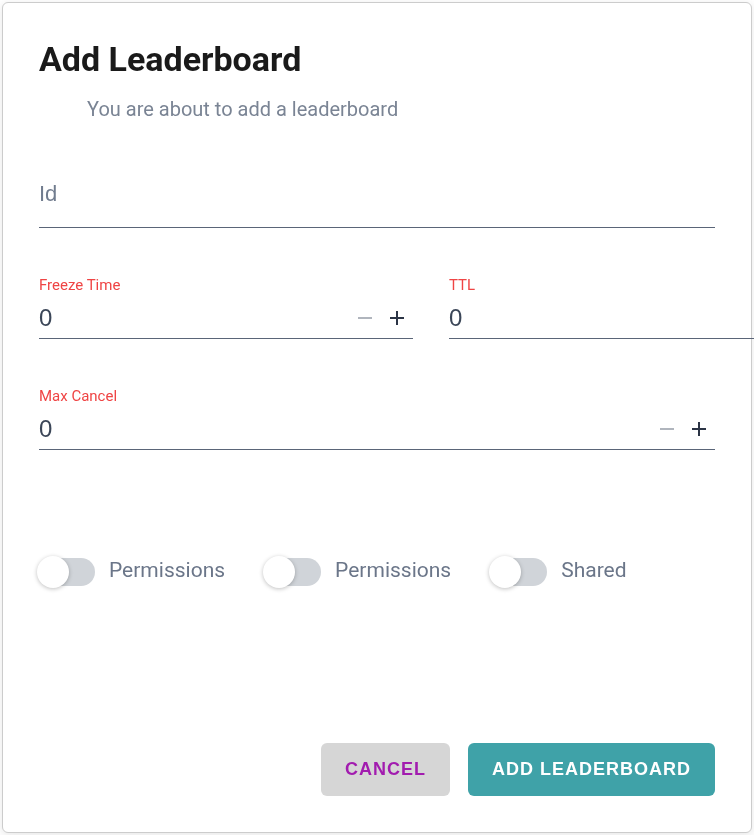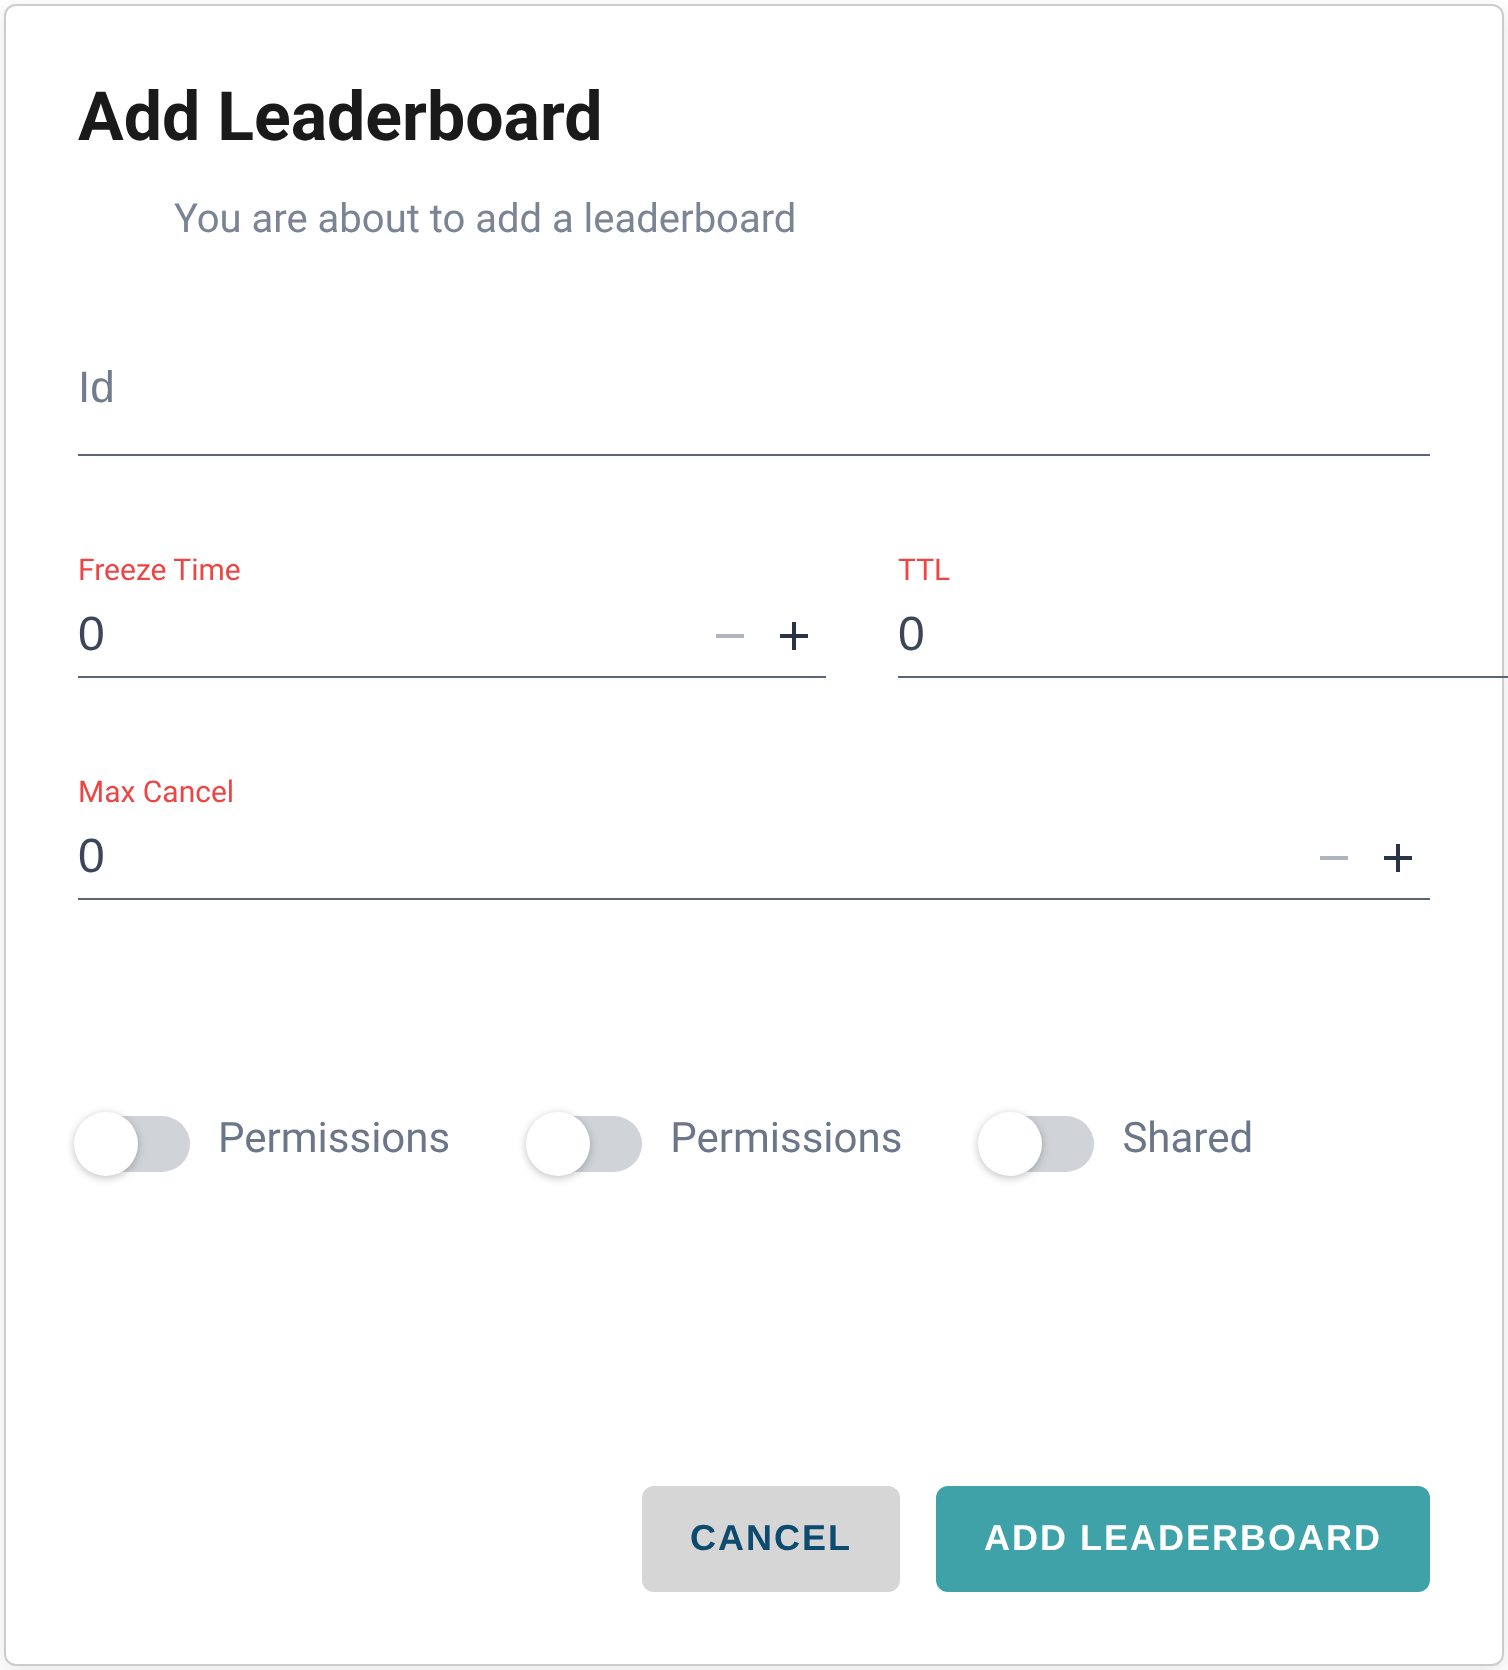--- a/index.html
+++ b/index.html
@@ -151,7 +151,7 @@
     }
     .btn-cancel {
       background: #d6d6d6;
-      color: #0c4a6e;
+      color: #a21caf;
     }
     .btn-primary {
       background: #3fa2a8;

